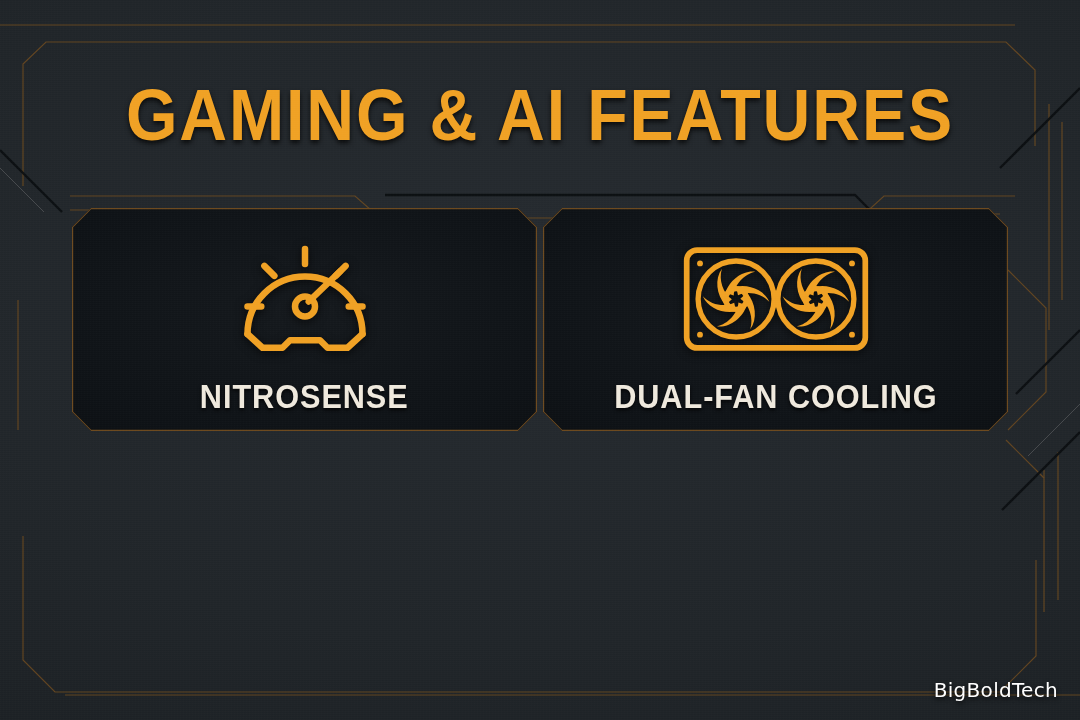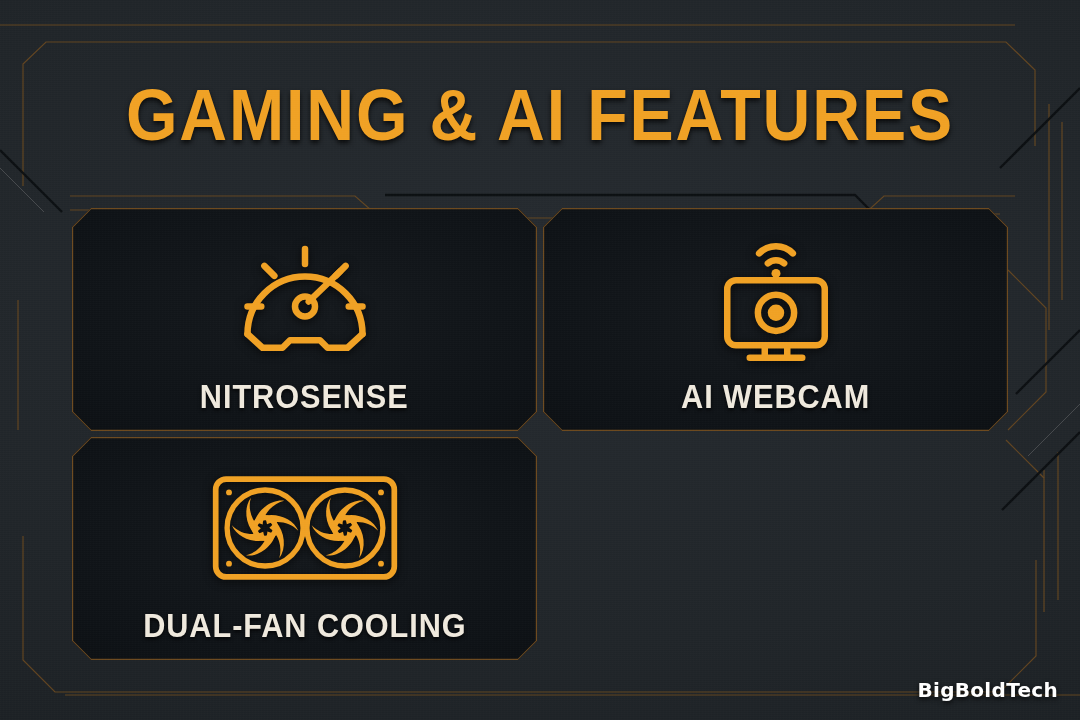--- a/index.html
+++ b/index.html
@@ -146,31 +146,6 @@
       <div class="card-label">NITROSENSE</div>
     </div>
 
-    <div class="card">
-      <svg class="card-border" viewBox="0 0 465 223" preserveAspectRatio="none" fill="none">
-        <path d="M19 .6 H446 L464.4 19 V204 L446 222.4 H19 L.6 204 V19 Z" stroke="#6d4a1f" stroke-width="1.2"></path>
-      </svg>
-      <div class="icon-wrap">
-        <svg viewBox="0 0 120 120" fill="none" xmlns="http://www.w3.org/2000/svg">
-          <g stroke="#f0a124" stroke-width="5.2" stroke-linecap="round" stroke-linejoin="round">
-
-            <path d="M46.5 23.5 A19 19 0 0 1 73.5 23.5"></path>
-            <path d="M53.5 31.5 A9.5 9.5 0 0 1 66.5 31.5"></path>
-
-            <rect x="21" y="45" width="78" height="52" rx="7"></rect>
-
-            <circle cx="60" cy="71" r="14.5"></circle>
-
-            <path d="M51 97 V106"></path>
-            <path d="M69 97 V106"></path>
-            <path d="M39 107 H81"></path>
-          </g>
-          <circle cx="60" cy="39.5" r="3.6" fill="#f0a124"></circle>
-          <circle cx="60" cy="71" r="6.6" fill="#f0a124"></circle>
-        </svg>
-      </div>
-      <div class="card-label">AI WEBCAM</div>
-    </div>
 
 
     <div class="card">

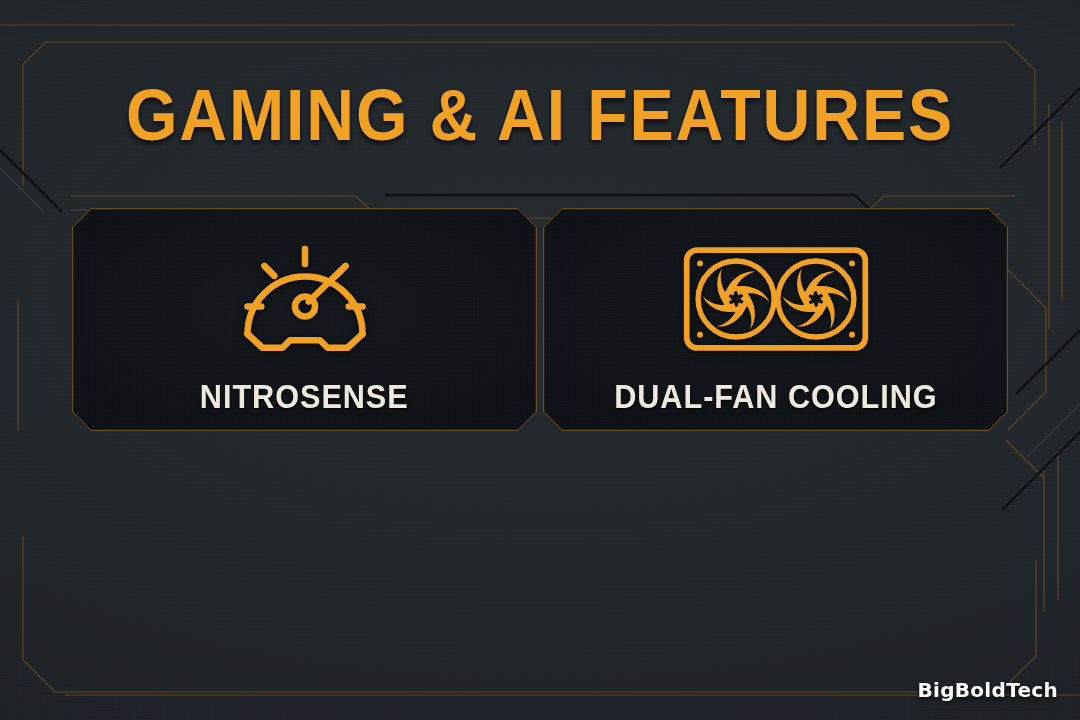--- a/index.html
+++ b/index.html
@@ -70,7 +70,7 @@
   #watermark{
     position:absolute;right:22px;bottom:18px;
     font-family:"DejaVu Sans", sans-serif;
-    font-weight:bold;font-size:20px;letter-spacing:.3px;
+    font-weight:normal;font-size:20px;letter-spacing:.3px;
     color:#ffffff;
     text-shadow:0 2px 5px rgba(0,0,0,.85);
   }

